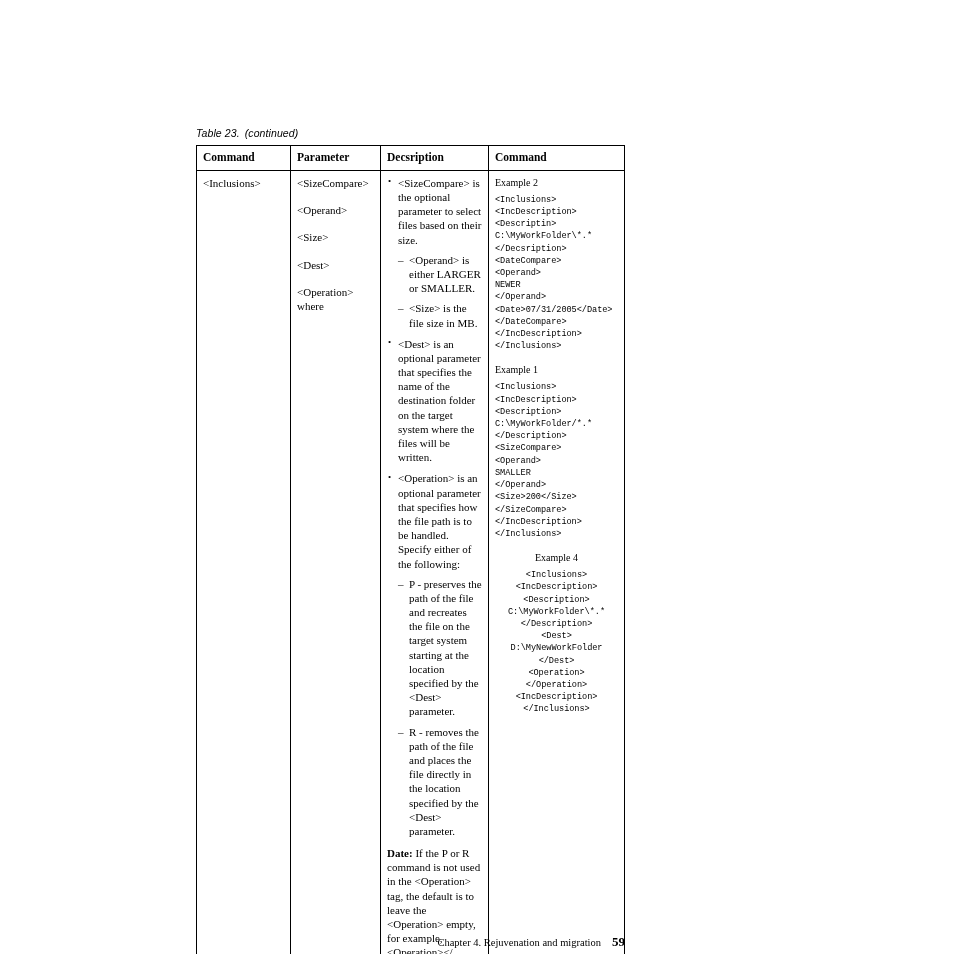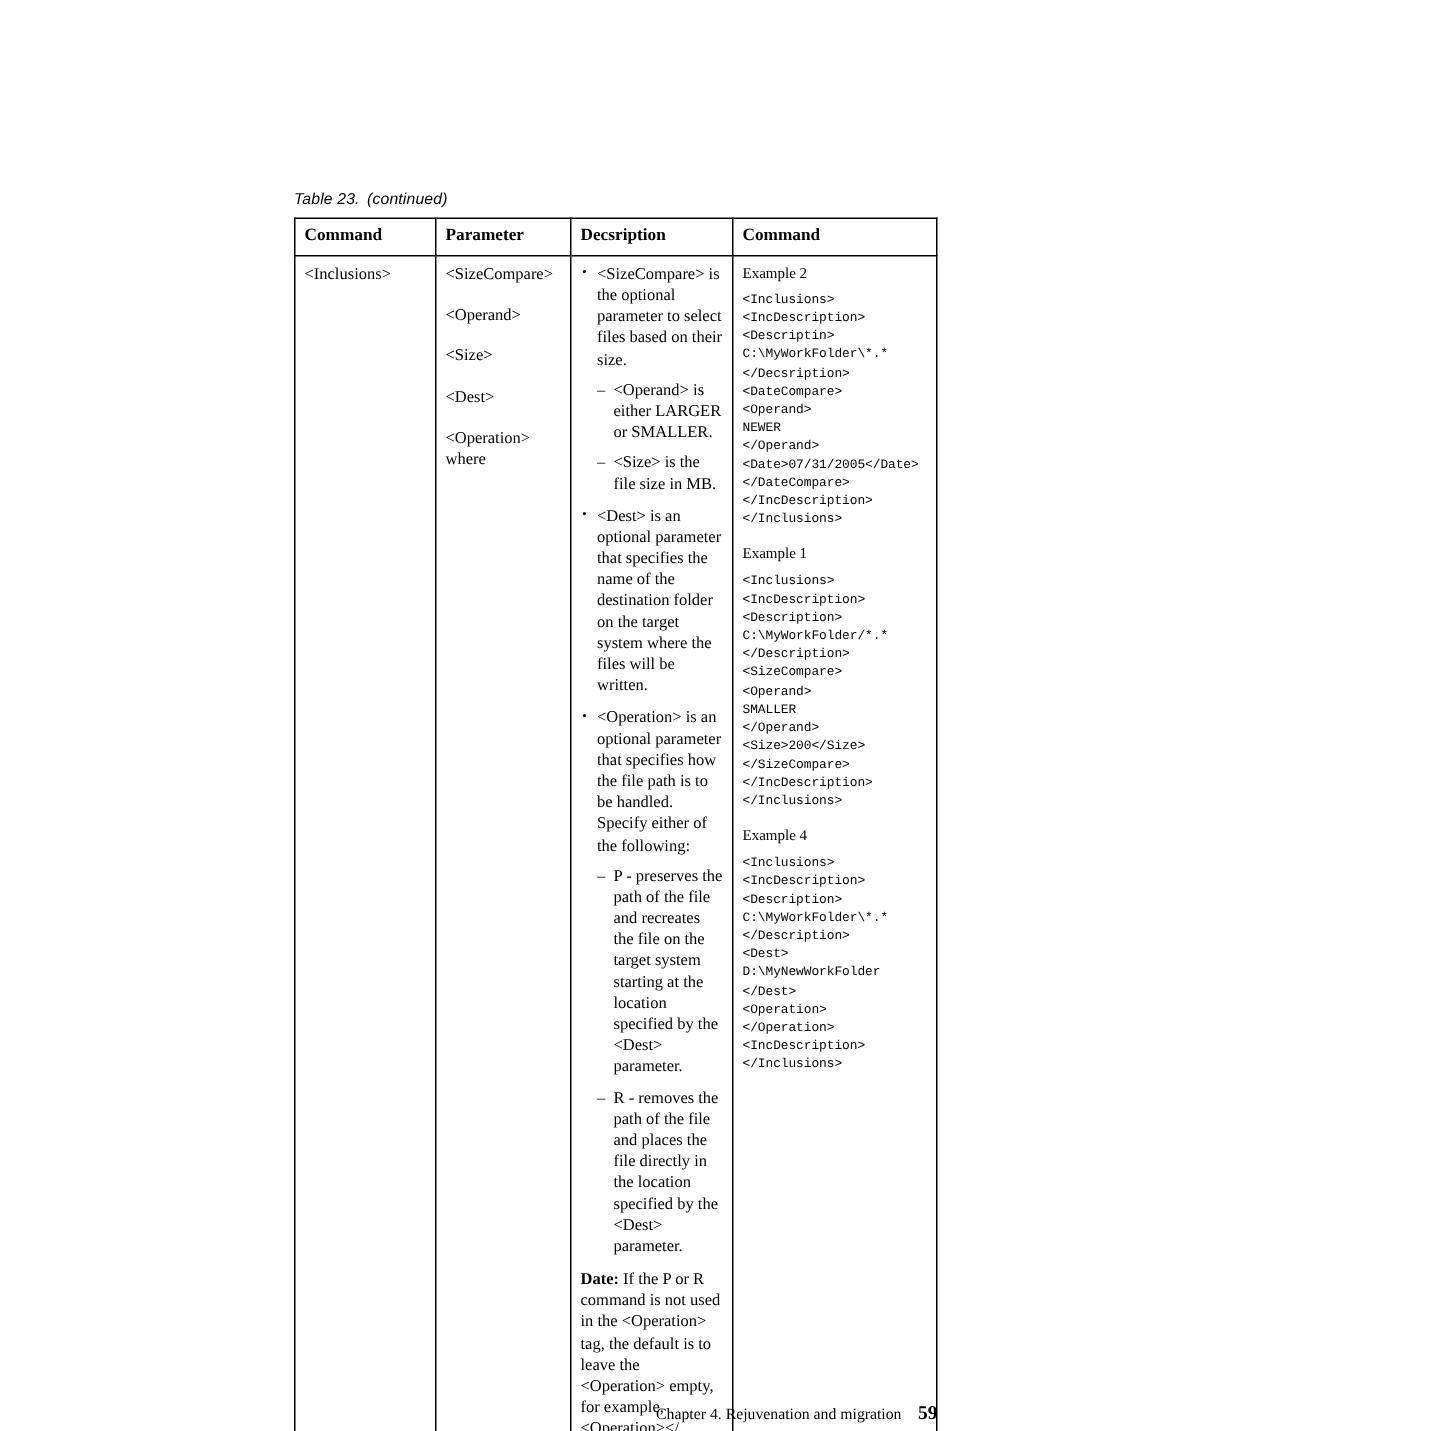--- a/index.html
+++ b/index.html
@@ -142,7 +142,7 @@
 
   
   .ex-group { margin-bottom: 11px; }
-  .ex-group:last-child { margin-bottom: 0; }
+  .ex-group:last-child { margin-bottom: 0; text-align: center; }
   .ex-title {
     font-family: "Liberation Serif", serif;
     font-size: 10px;

